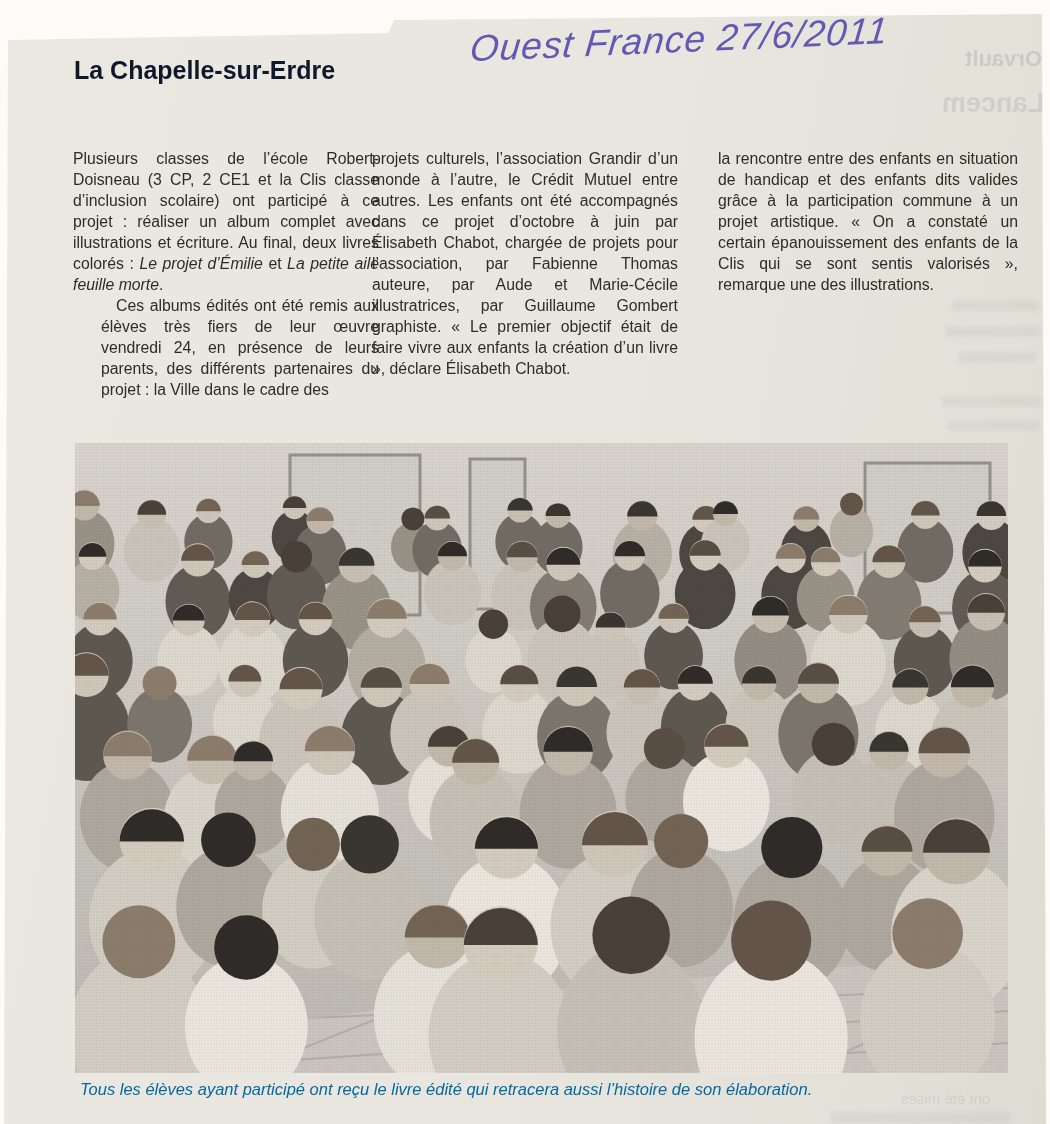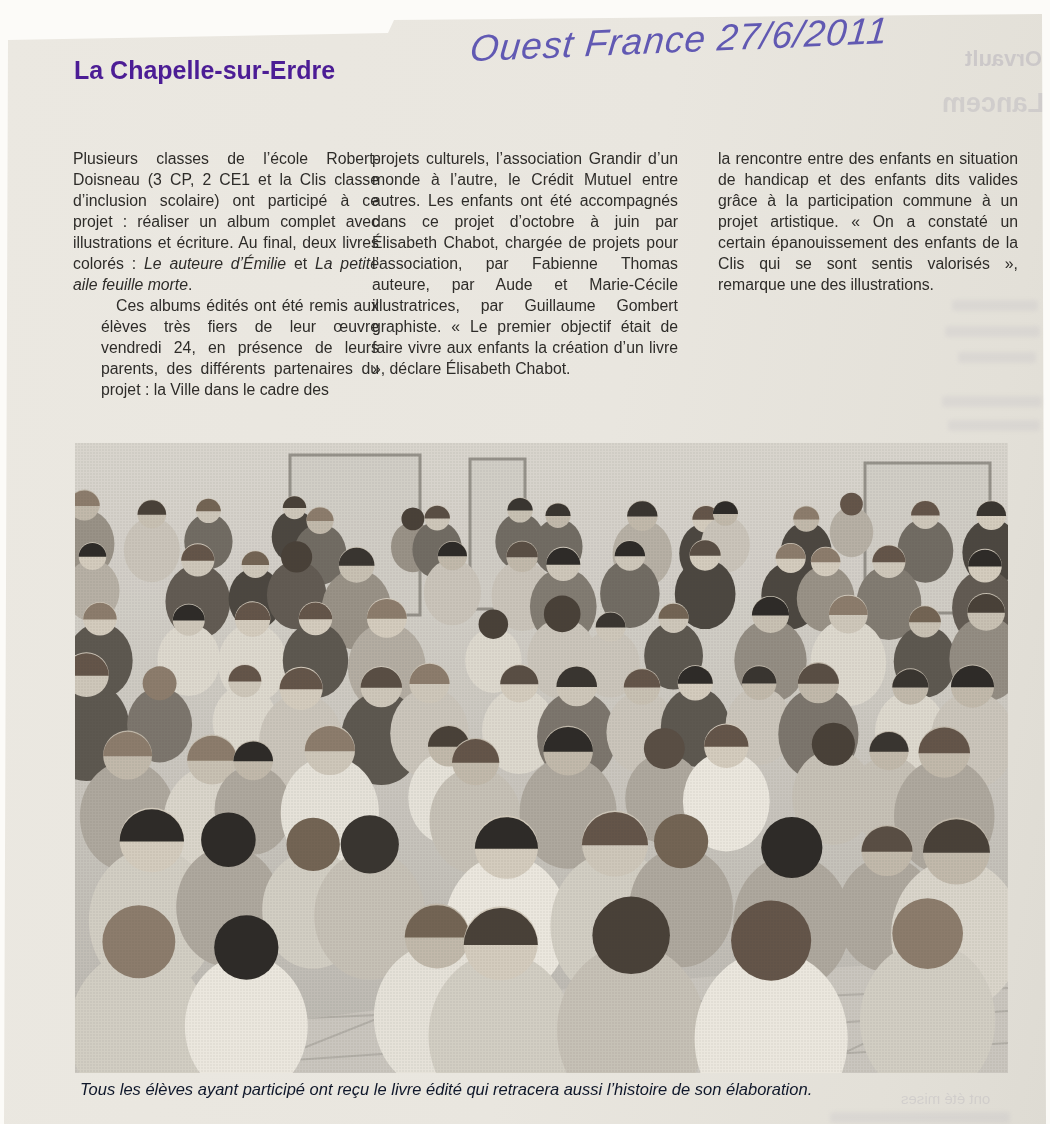--- a/index.html
+++ b/index.html
@@ -26,7 +26,7 @@
     white-space:nowrap;
   }
   
-  #kicker{left:74px;top:56px;font-size:25px;font-weight:bold;color:#4c1d95;letter-spacing:0;}
+  #kicker{left:74px;top:56px;font-size:25px;font-weight:bold;color:#0f172a;letter-spacing:0;}
   #headline{left:72px;top:99px;width:900px;font-size:31px;font-weight:normal;color:#1d1c1a;letter-spacing:-0.3px;}
   
   .col{top:148px;width:306px;font-size:15.8px;line-height:21px;text-align:justify;color:#2e2c29;}

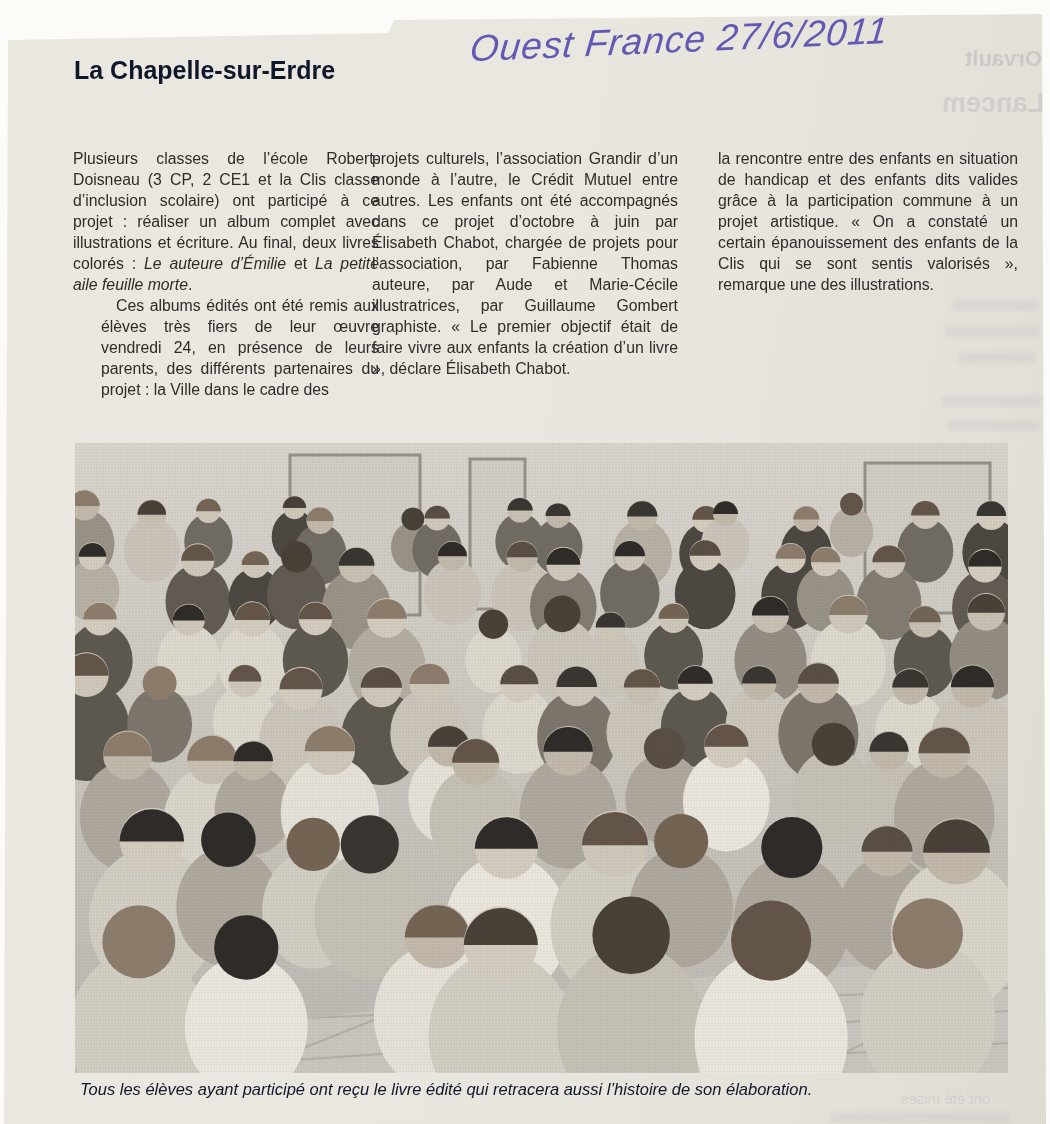--- a/index.html
+++ b/index.html
@@ -76,7 +76,7 @@
   <div class="abs" id="kicker">La Chapelle-sur-Erdre</div>
 
   <div class="abs col" id="col-1">
-    <p><span>Plusieurs classes de l’école Robert-Doisneau (3 CP, 2 CE1 et la Clis classe d’inclusion scolaire) ont participé à ce projet : réaliser un album complet avec illustrations et écriture. Au final, deux livres colorés : </span><span class="it">Le auteure d’Émilie</span><span> et </span><span class="it">La petite aile feuille morte</span><span>.</span></p>
+    <p><span>Plusieurs classes de l’école Robert-Doisneau (3 CP, 2 CE1 et la Clis classe d’inclusion scolaire) ont participé à ce projet : réaliser un album complet avec illustrations et écriture. Au final, deux livres colorés : </span><span class="it">Le projet d’Émilie</span><span> et </span><span class="it">La petite aile feuille morte</span><span>.</span></p>
     <p class="indent"><span>Ces albums édités ont été remis aux élèves très fiers de leur œuvre vendredi 24, en présence de leurs parents, des différents partenaires du projet : la Ville dans le cadre des</span></p>
   </div>
   <div class="abs col" id="col-2">

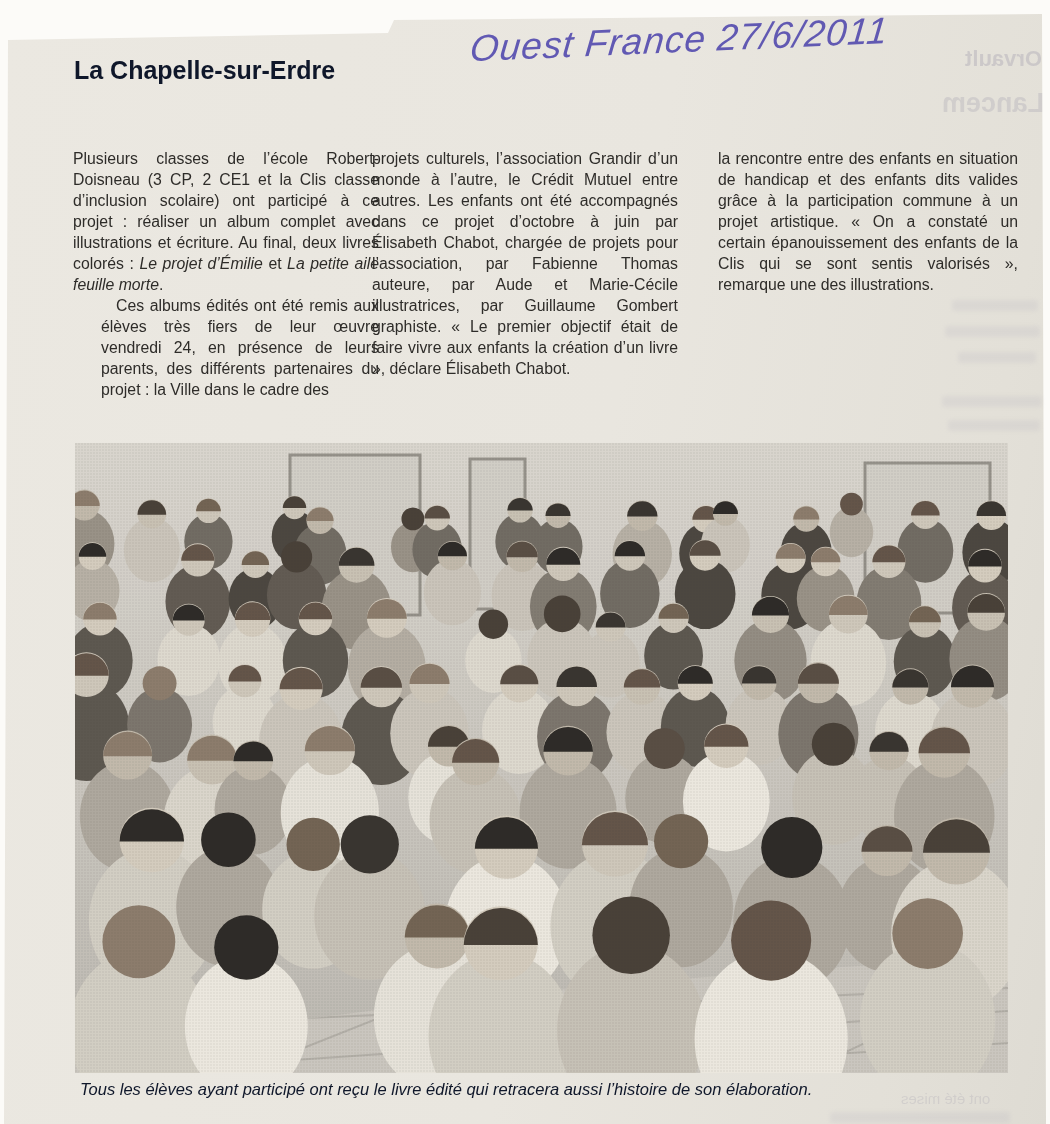--- a/index.html
+++ b/index.html
@@ -43,7 +43,7 @@
   
   #caption{
     left:80px;top:1080px;width:930px;
-    font-size:16.5px;font-style:italic;color:#0f172a;
+    font-size:16.5px;font-style:italic;color:#0369a1;
   }
   
   .bleed{color:#9a96a8;font-weight:bold;transform:scaleX(-1);opacity:.32;}

